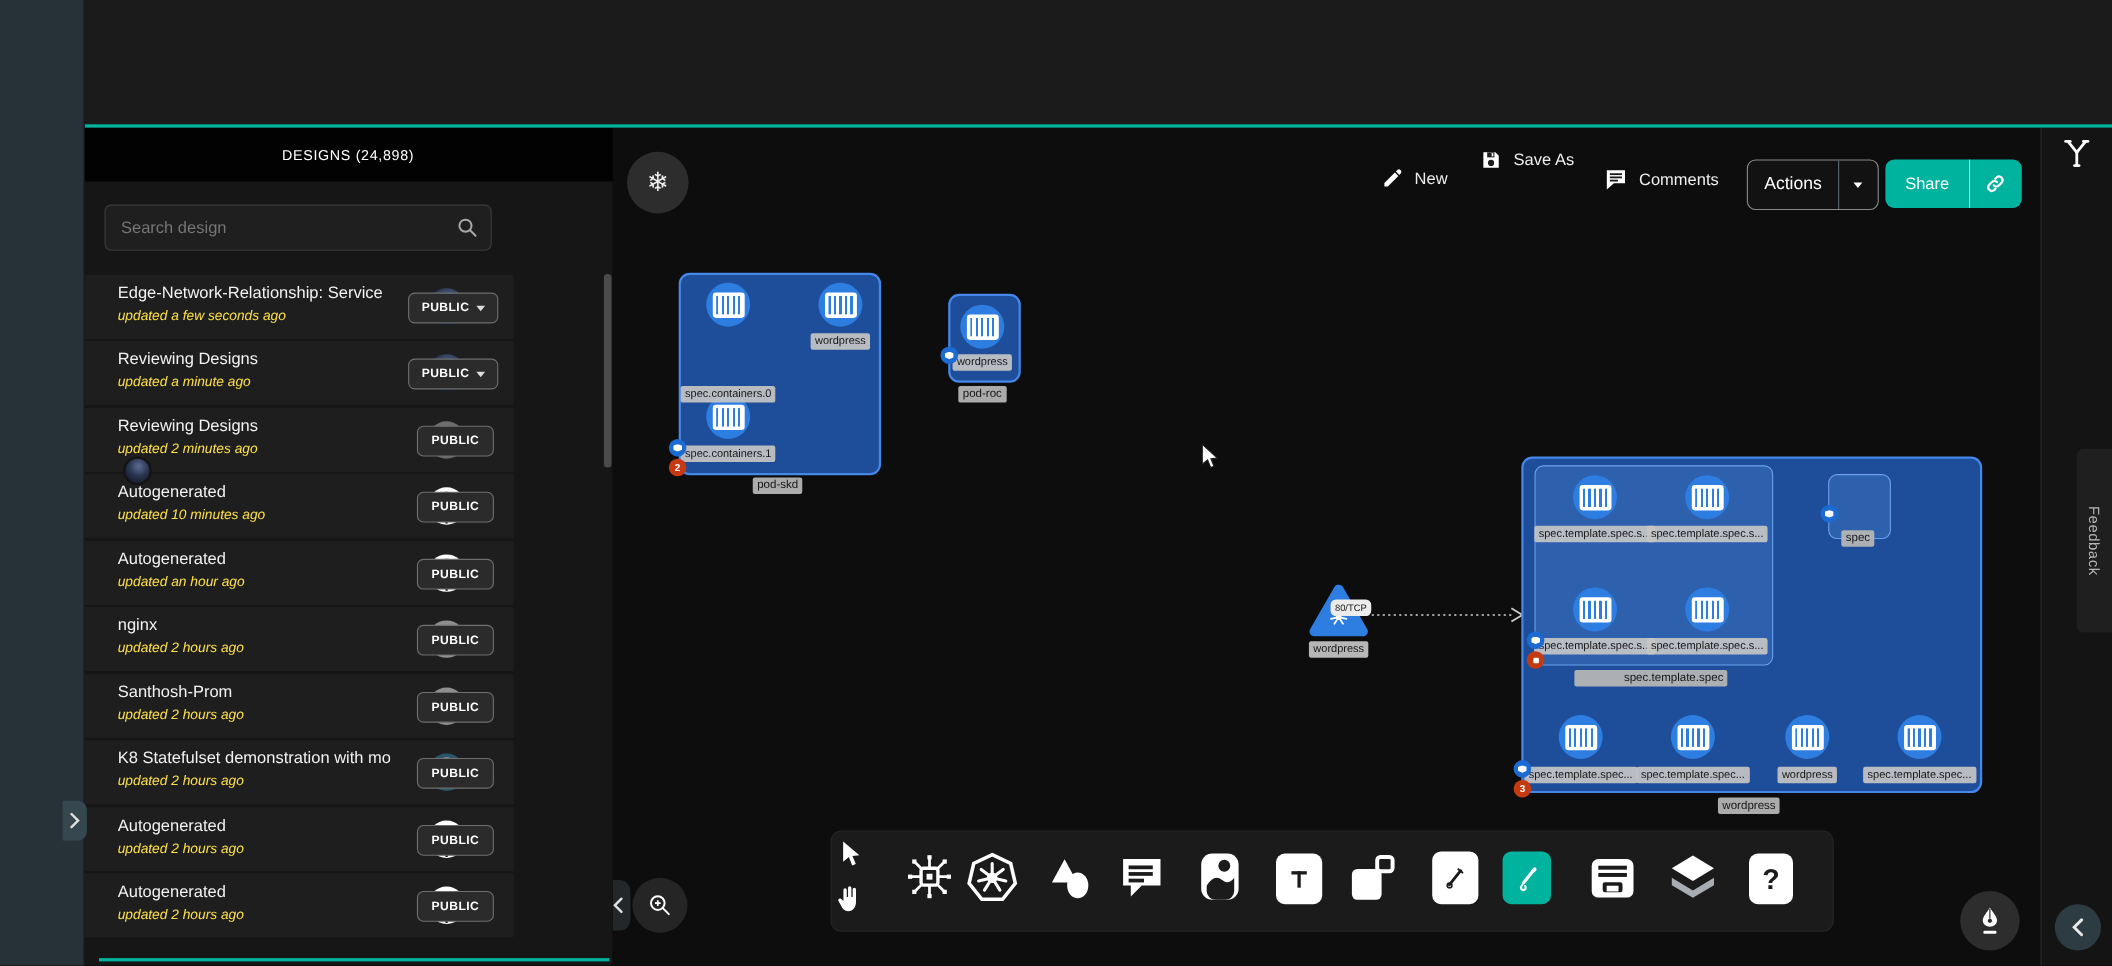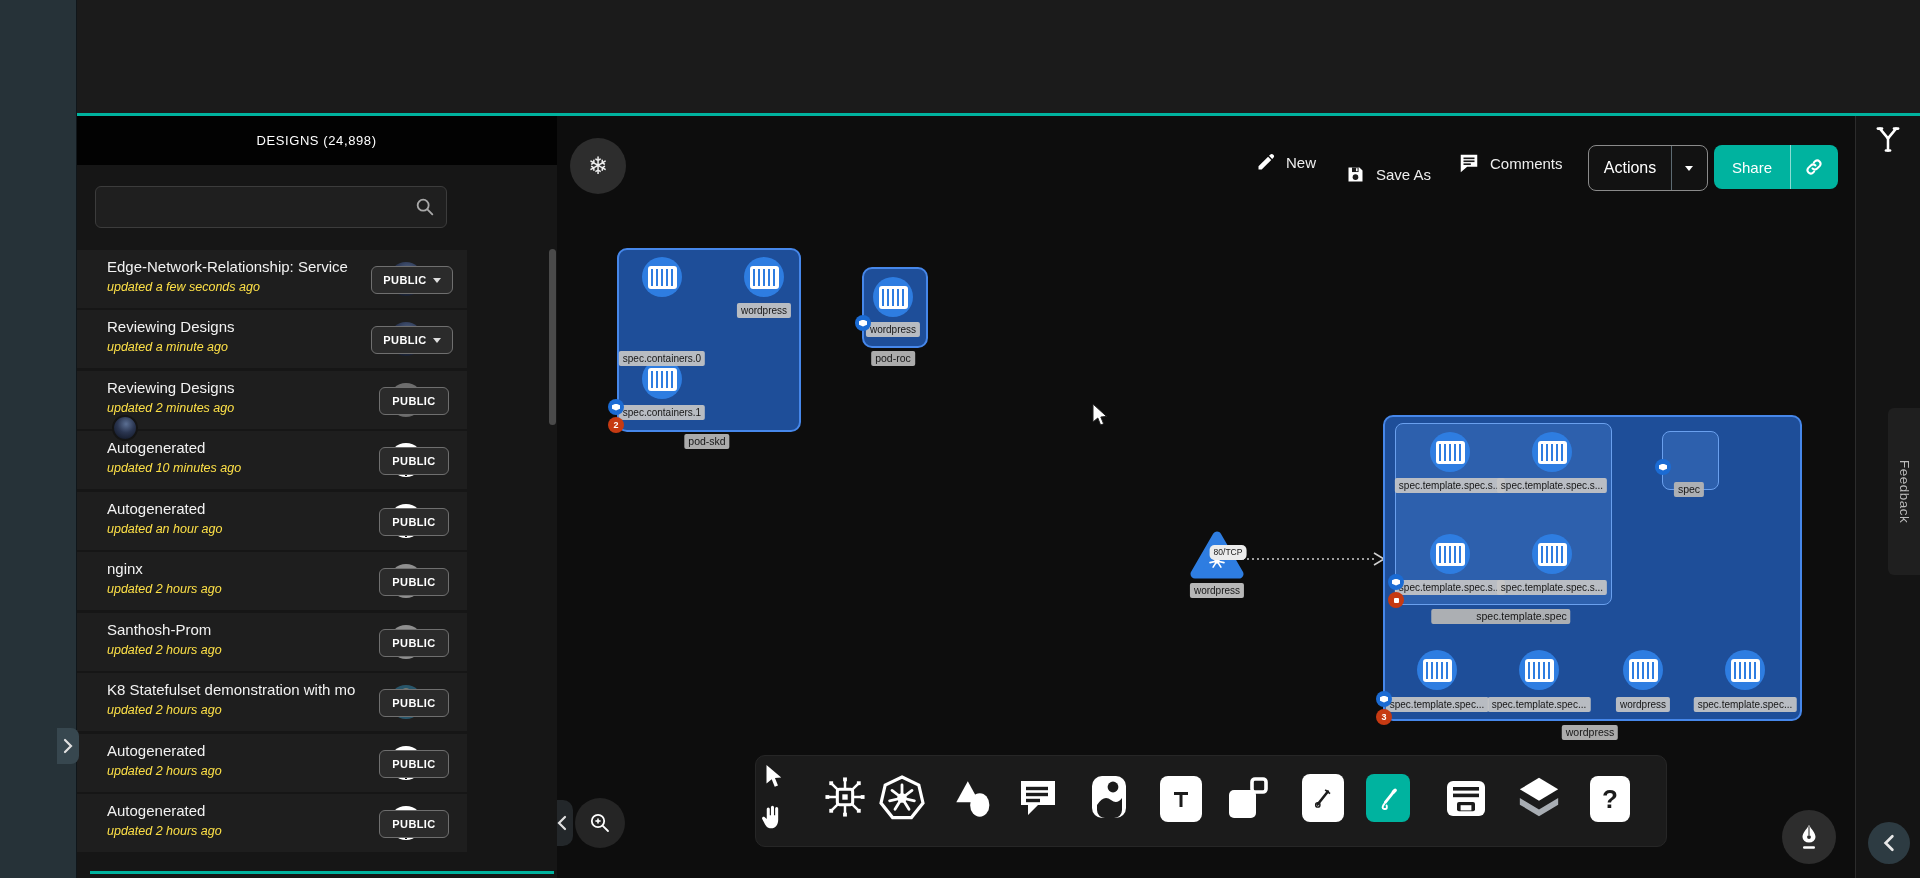--- a/index.html
+++ b/index.html
@@ -396,7 +396,7 @@
     </svg>
   <span>New</span>
 </div>
-<div class="abs act" style="left:1345px;top:164px;">
+<div class="abs act" style="left:1345px;top:135px;">
   <svg width="21" height="21" viewBox="0 0 24 24">
     <path d="M4 4 h12.5 L20 7.5 V20 H4 Z" fill="#fff"></path>
     <rect x="8" y="4" width="7.5" height="5.2" fill="#1b1b1b"></rect>

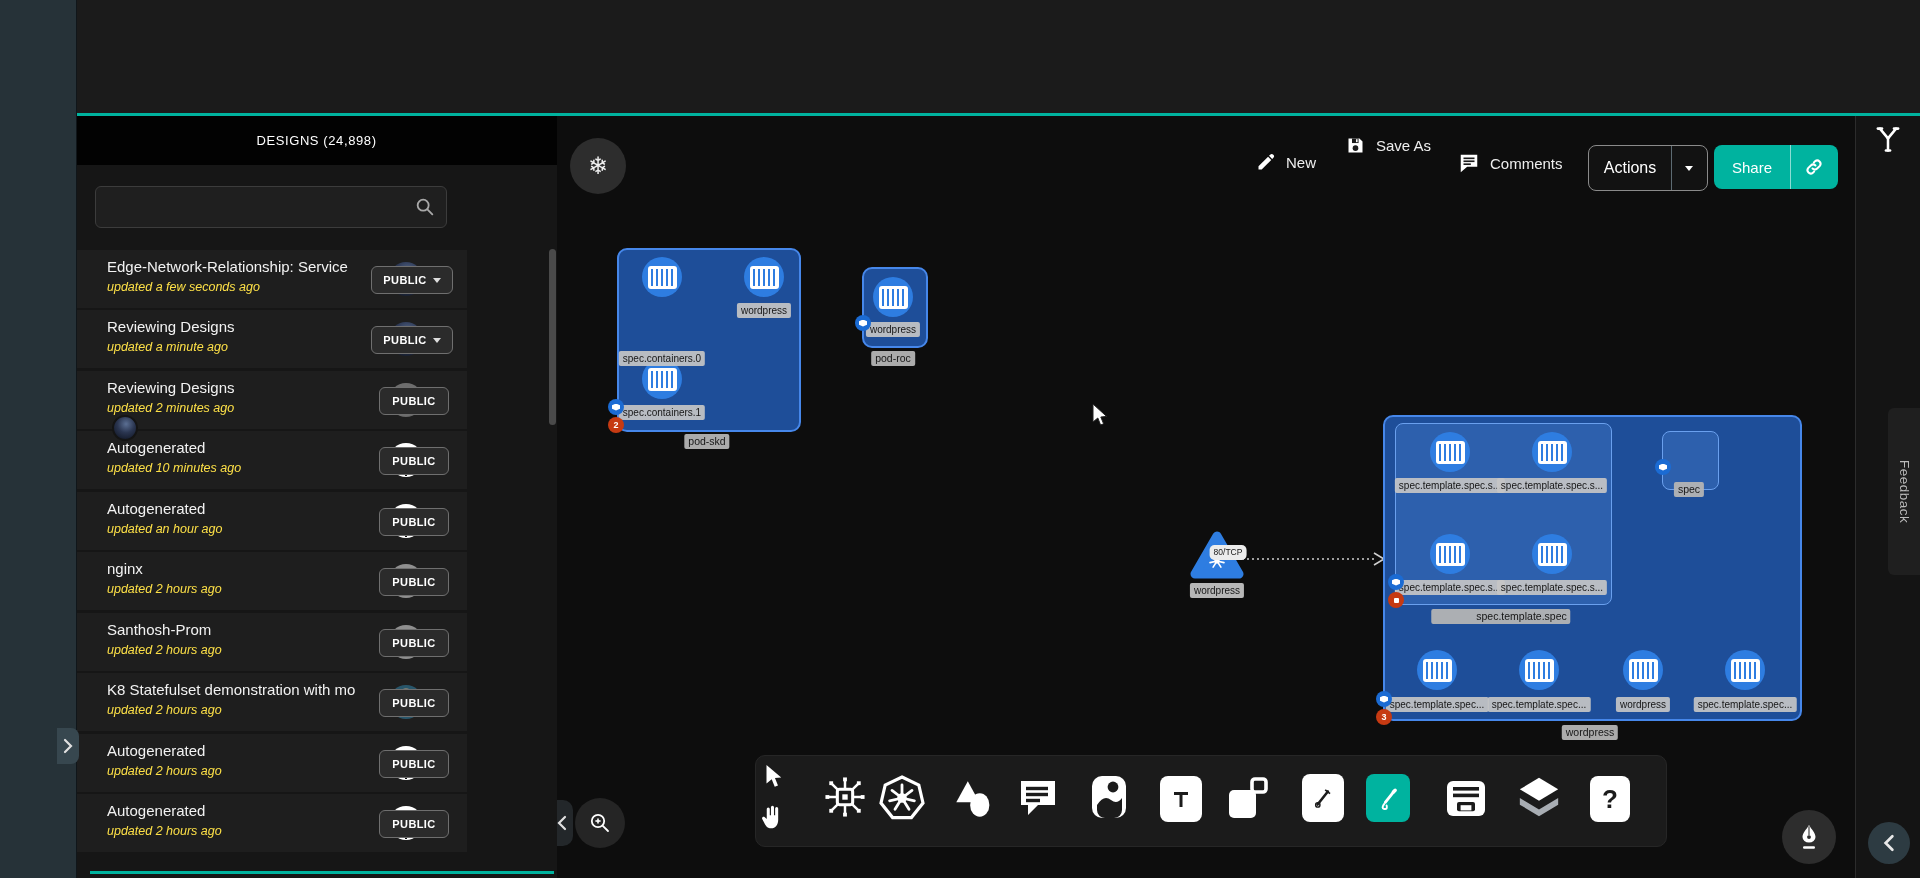--- a/index.html
+++ b/index.html
@@ -250,6 +250,7 @@
   <span>DESIGNS (24,898)</span>
 </div>
 <div class="abs search-box">
+  <input type="text" placeholder="Search design" style="">
   <svg style="position:absolute;right:10px;top:9px;" width="22" height="22" viewBox="0 0 24 24">
     <circle cx="10" cy="10" r="6" stroke="#a8a8a8" stroke-width="2" fill="none"></circle>
     <line x1="14.6" y1="14.6" x2="20" y2="20" stroke="#a8a8a8" stroke-width="2" stroke-linecap="round"></line>

